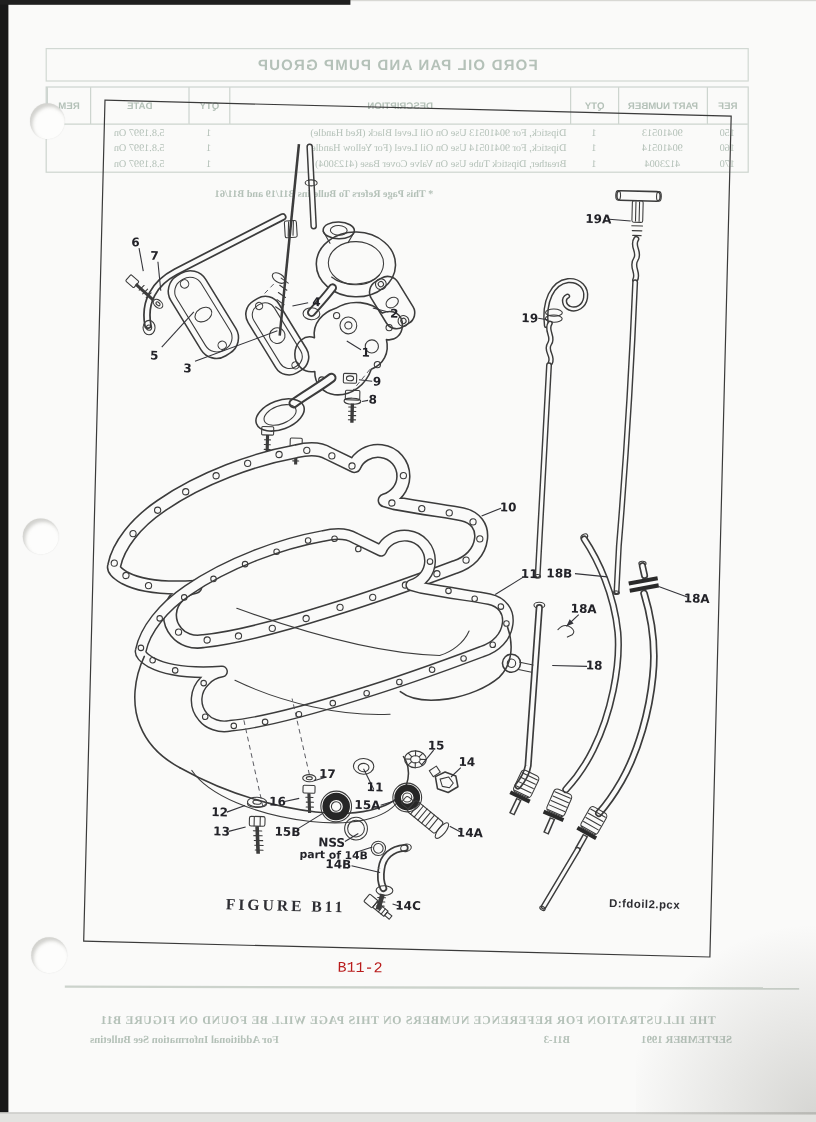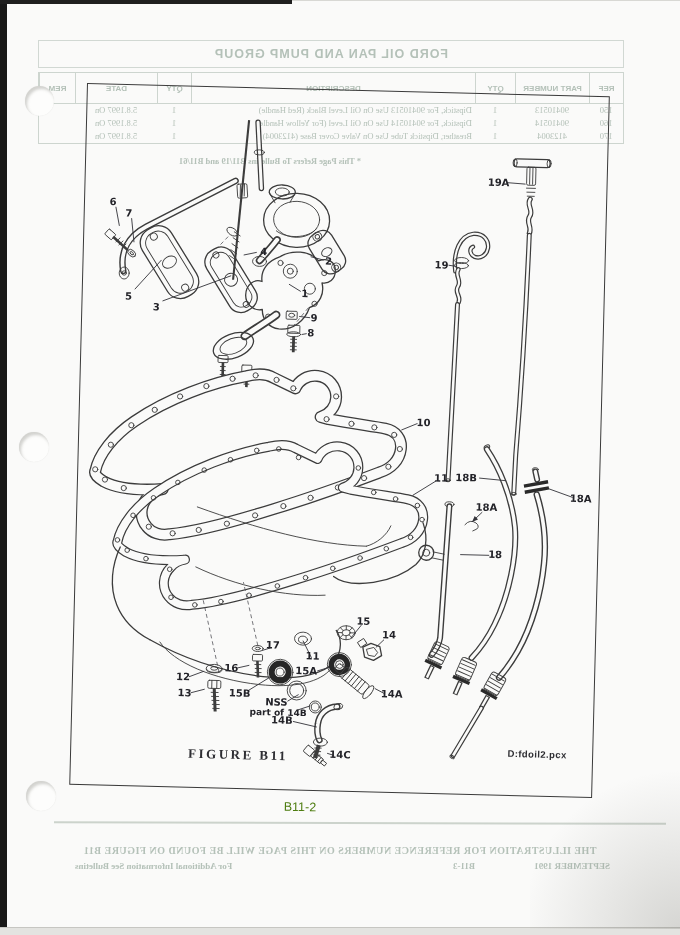--- a/index.html
+++ b/index.html
@@ -52,7 +52,7 @@
   .pcx{position:absolute;left:418px;top:653px;width:96px;text-align:center;
         font-weight:bold;font-size:9.5px;letter-spacing:0.4px;color:#2d2d32;}
   .pageno{position:absolute;left:268px;top:800px;width:64px;text-align:center;
-        font-family:Liberation Sans, sans-serif;font-size:12.5px;color:#4d7c0f;transform:rotate(0.8deg);}
+        font-family:Liberation Mono, monospace;font-size:12.5px;color:#b91c1c;transform:rotate(0.8deg);}
   
   .ln{fill:none;stroke:#3c3c3c;stroke-width:1.3;stroke-linejoin:round;stroke-linecap:round;}
   .ln2{fill:none;stroke:#3c3c3c;stroke-width:0.9;stroke-linejoin:round;stroke-linecap:round;}

